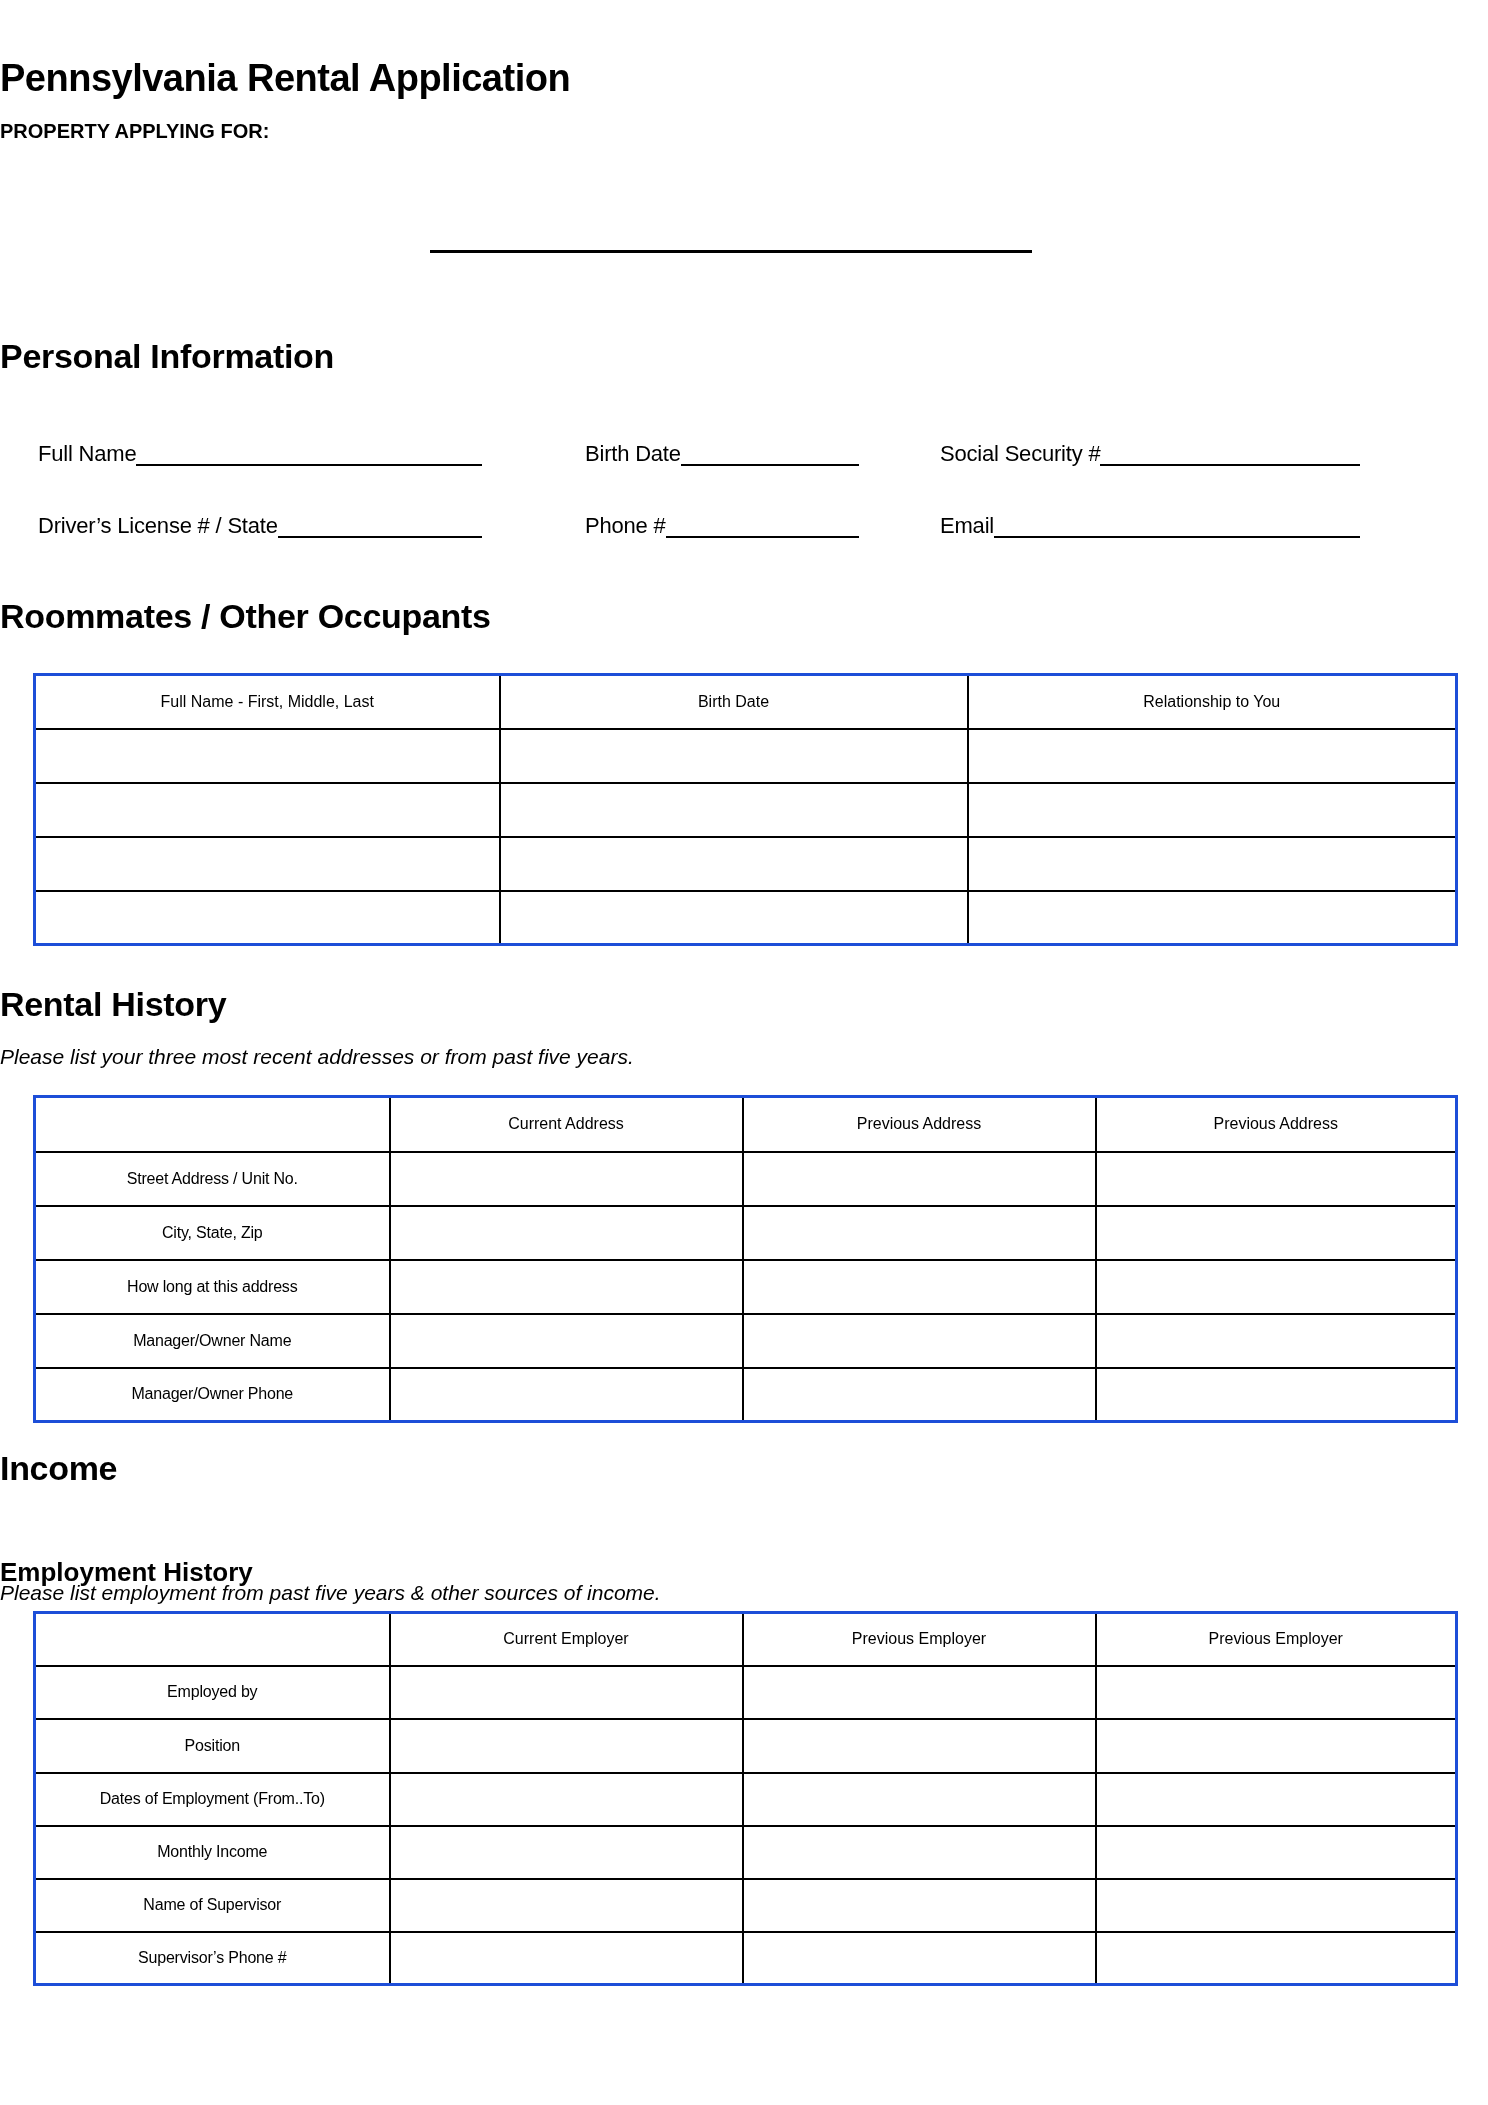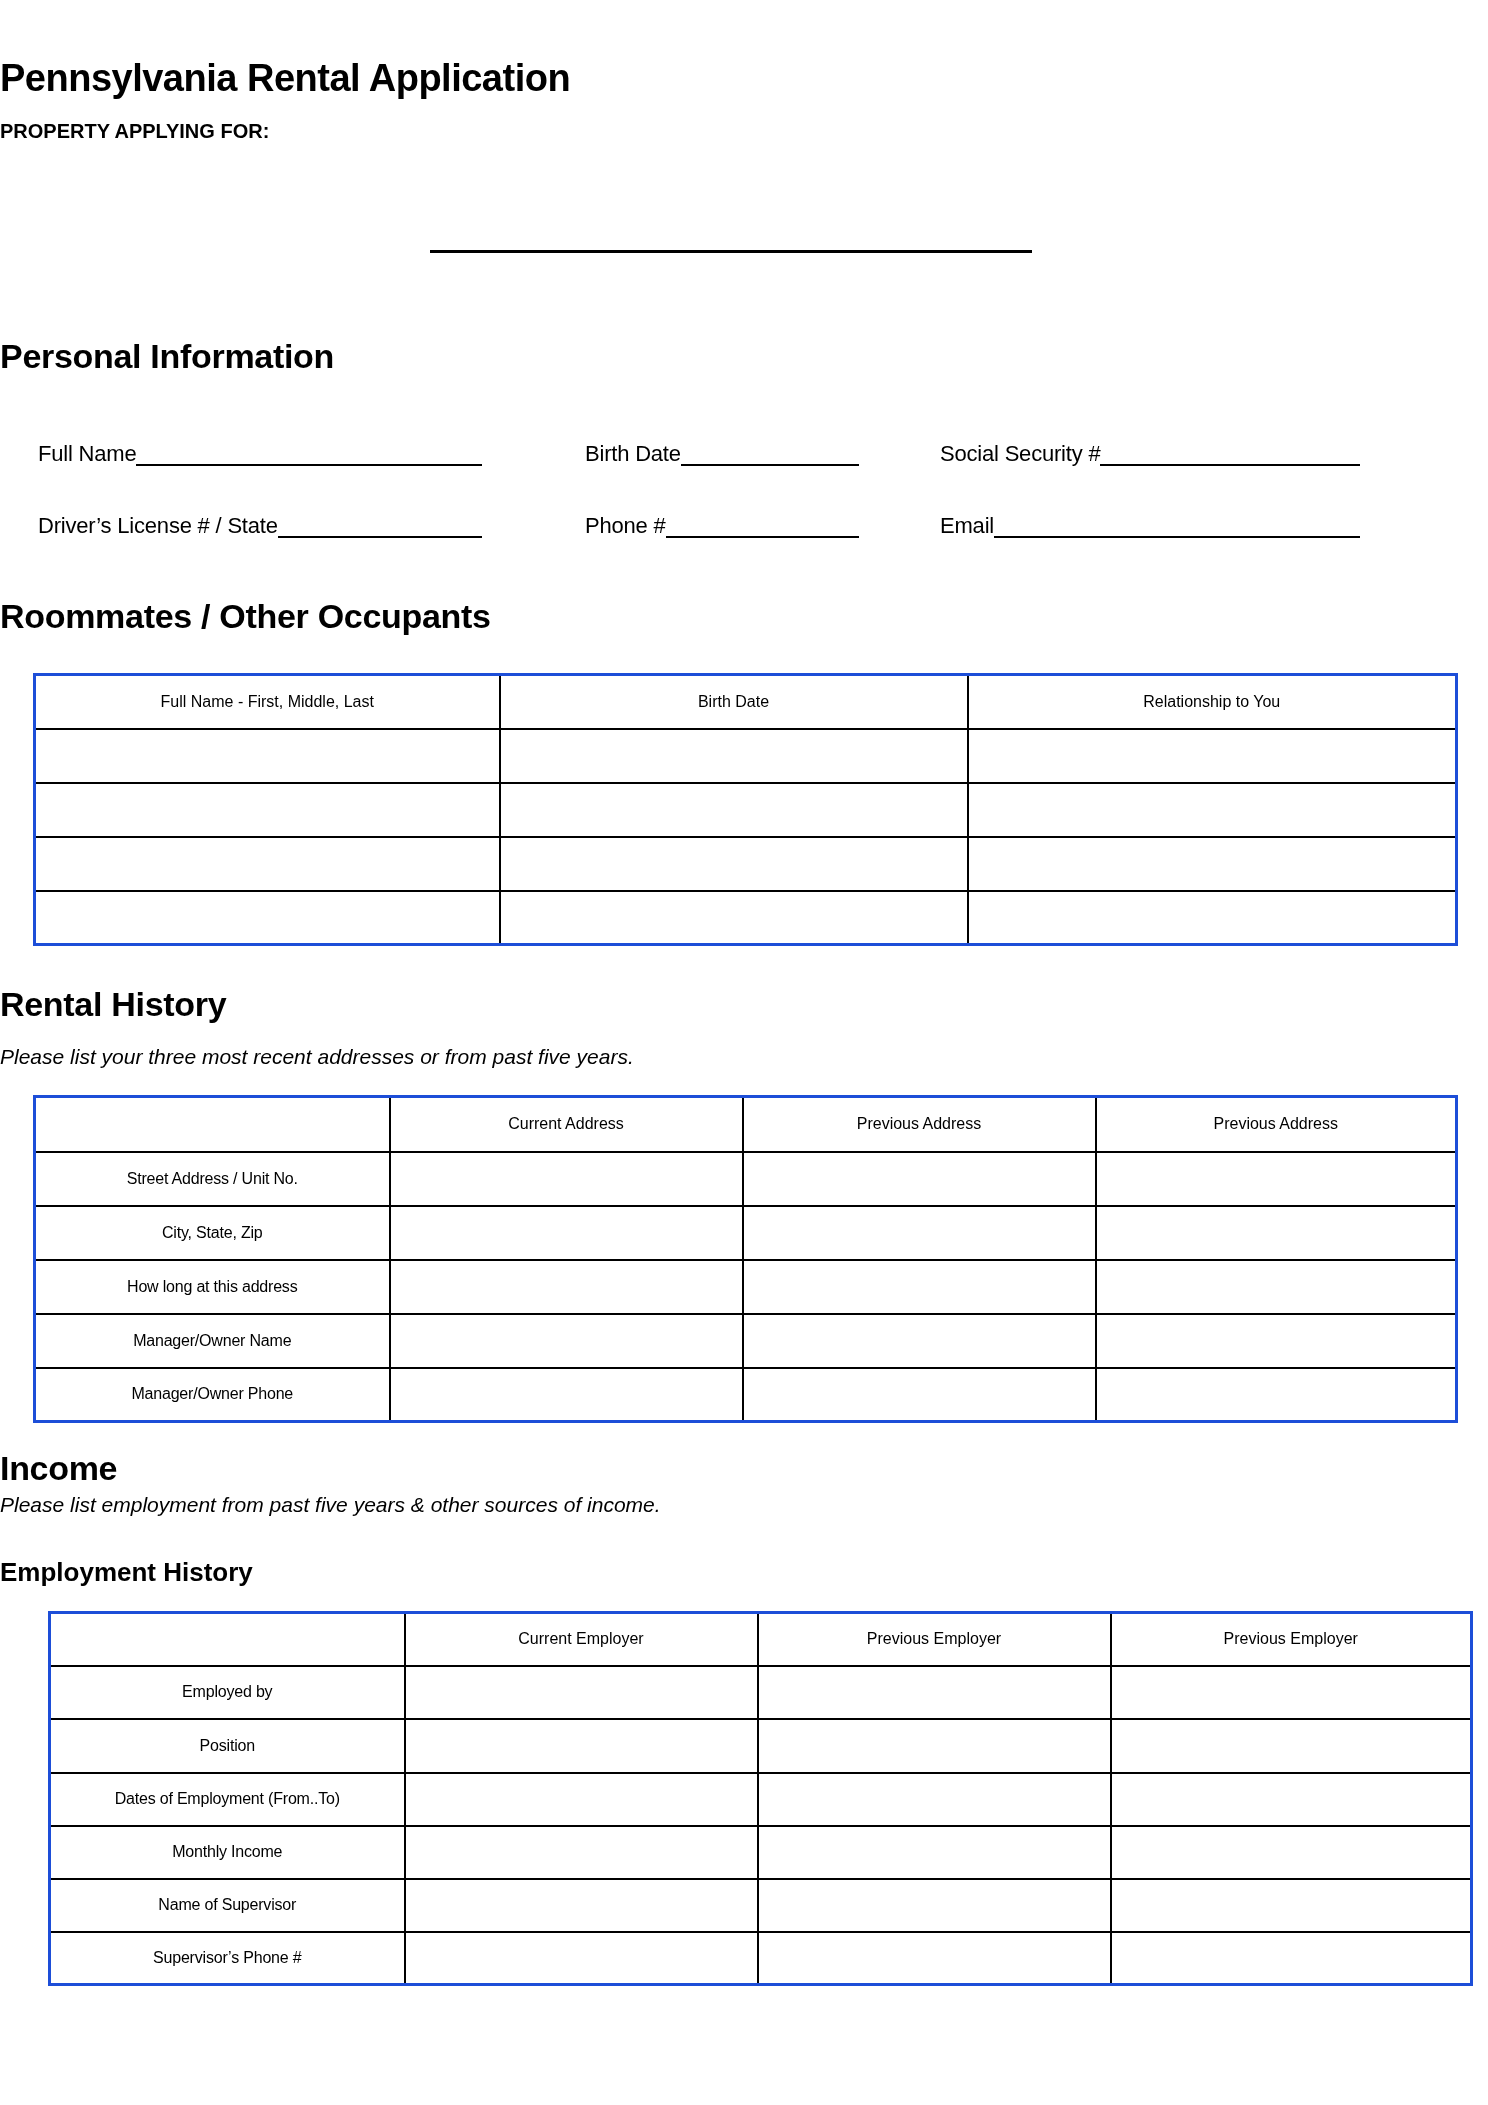--- a/index.html
+++ b/index.html
@@ -212,7 +212,7 @@
     </table>
 
   <div class="abs centered section-heading" style="top:1450px;">Income</div>
-  <div class="abs centered italic-note" style="top:1492px;">Please list employment from past five years &amp; other sources of income.</div>
+  <div class="abs centered italic-note" style="top:1580px;">Please list employment from past five years &amp; other sources of income.</div>
   <div class="abs centered sub-heading" style="top:1558px;">Employment History</div>
 
   <table class="form-table abs" style="left:48px;top:1611px;width:1422px;">

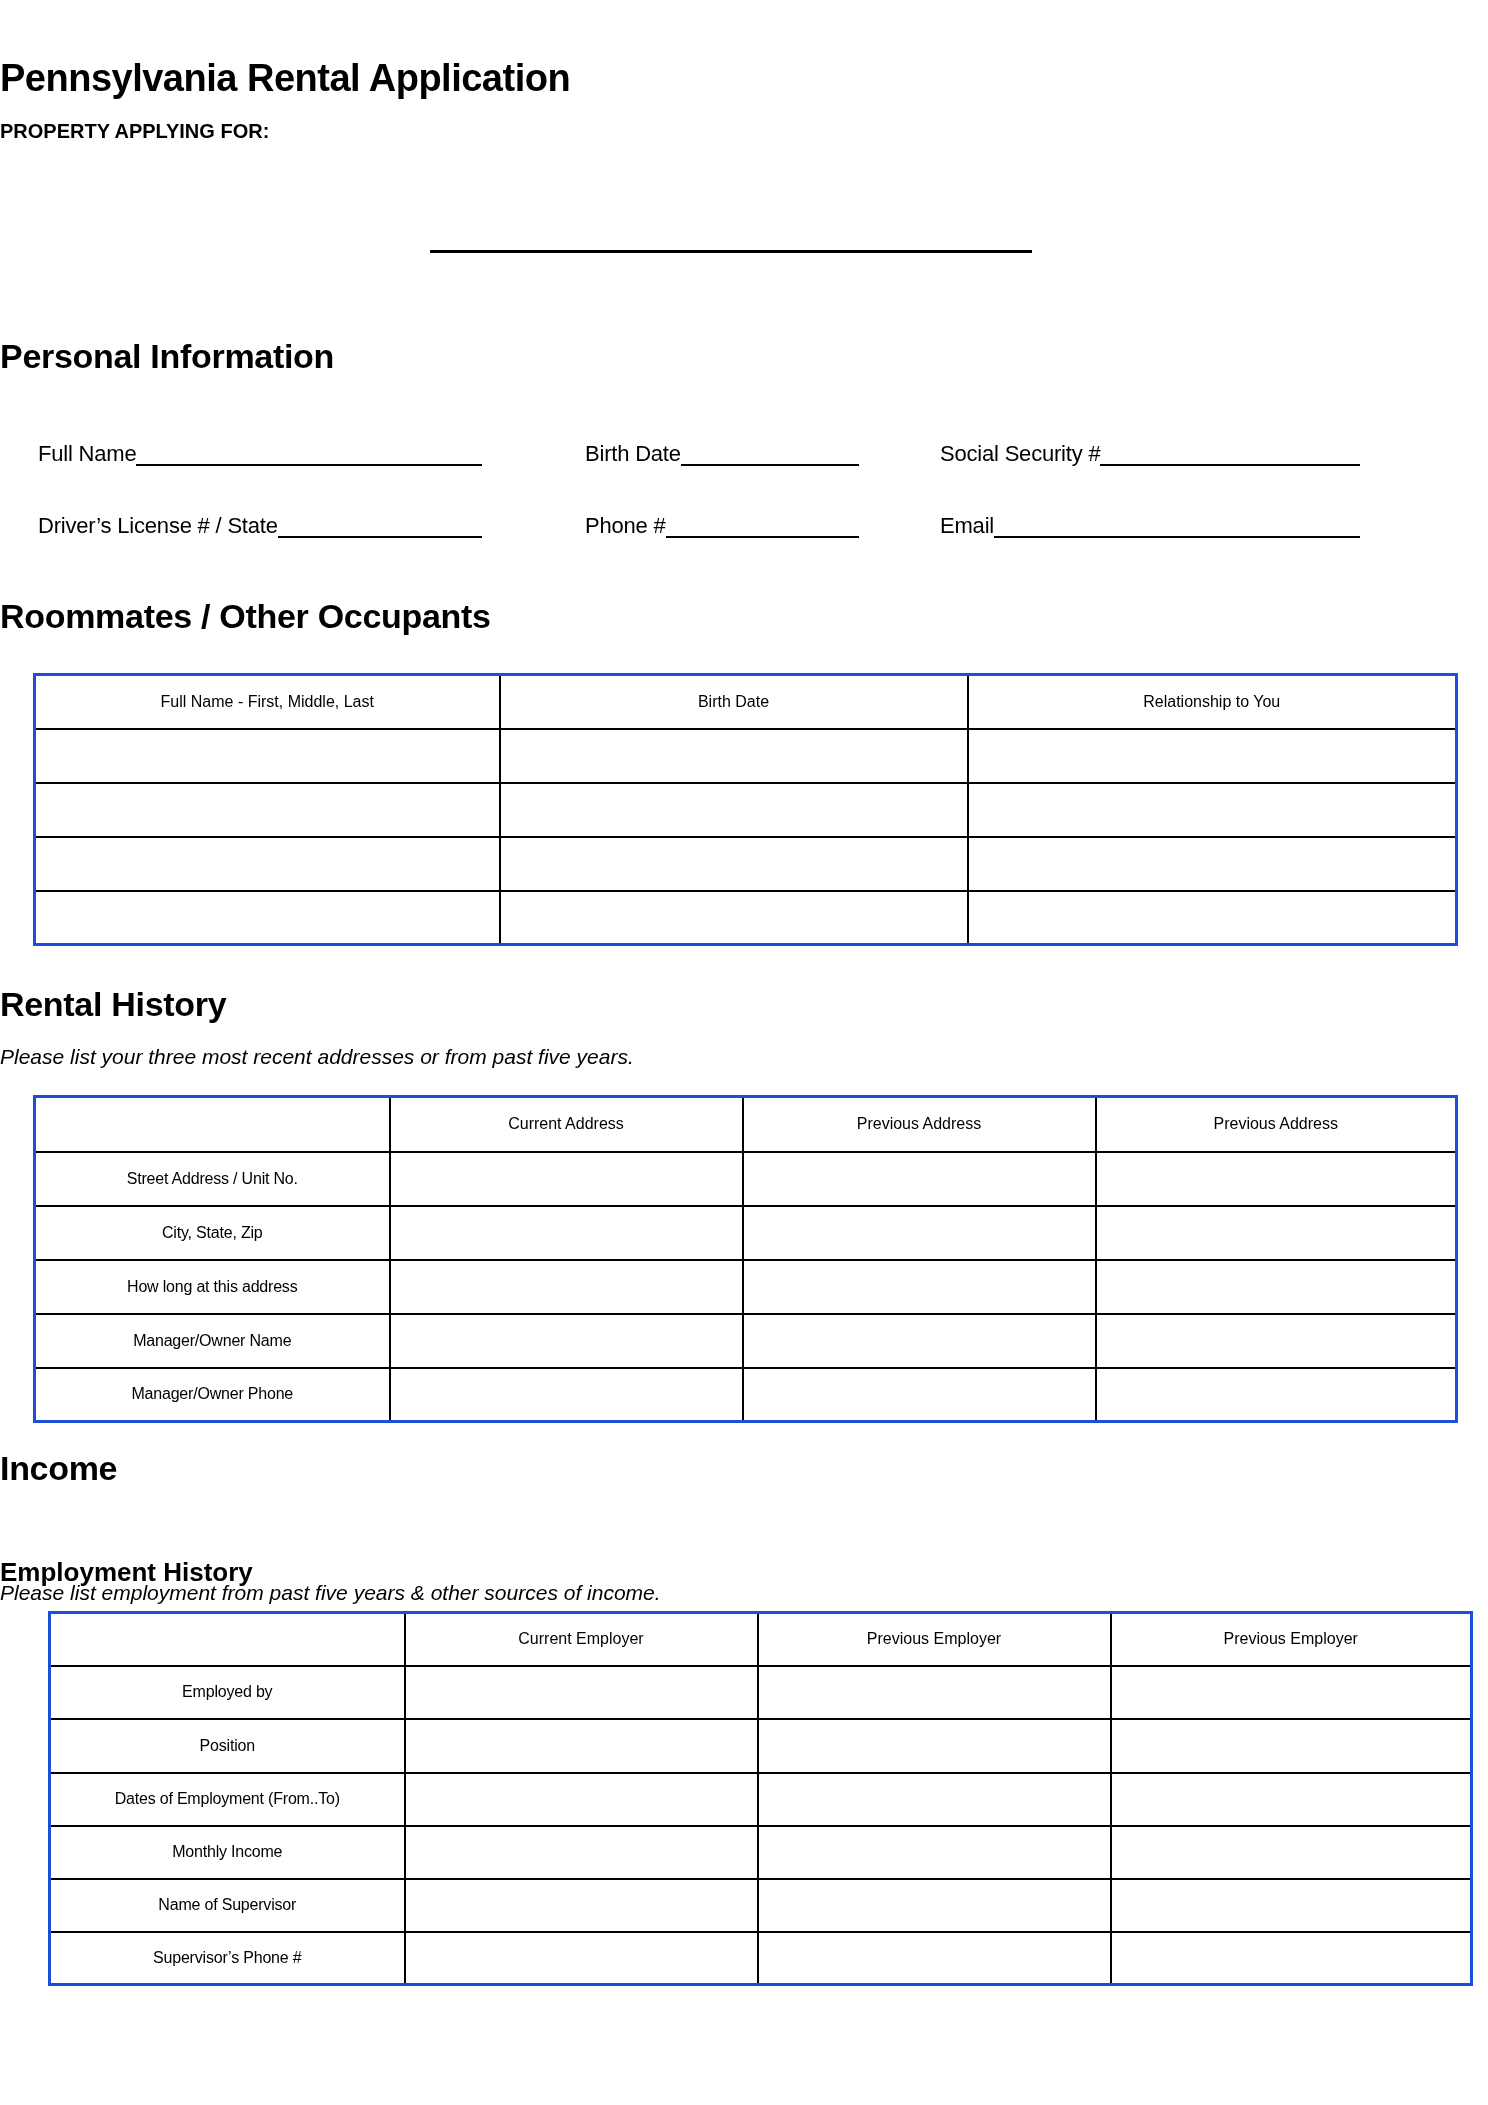--- a/index.html
+++ b/index.html
@@ -215,7 +215,7 @@
   <div class="abs centered italic-note" style="top:1580px;">Please list employment from past five years &amp; other sources of income.</div>
   <div class="abs centered sub-heading" style="top:1558px;">Employment History</div>
 
-  <table class="form-table abs" style="left:48px;top:1611px;width:1422px;">
+  <table class="form-table abs" style="left:33px;top:1611px;width:1422px;">
     <colgroup>
         <col style="width:355px">
         <col style="width:353px">

